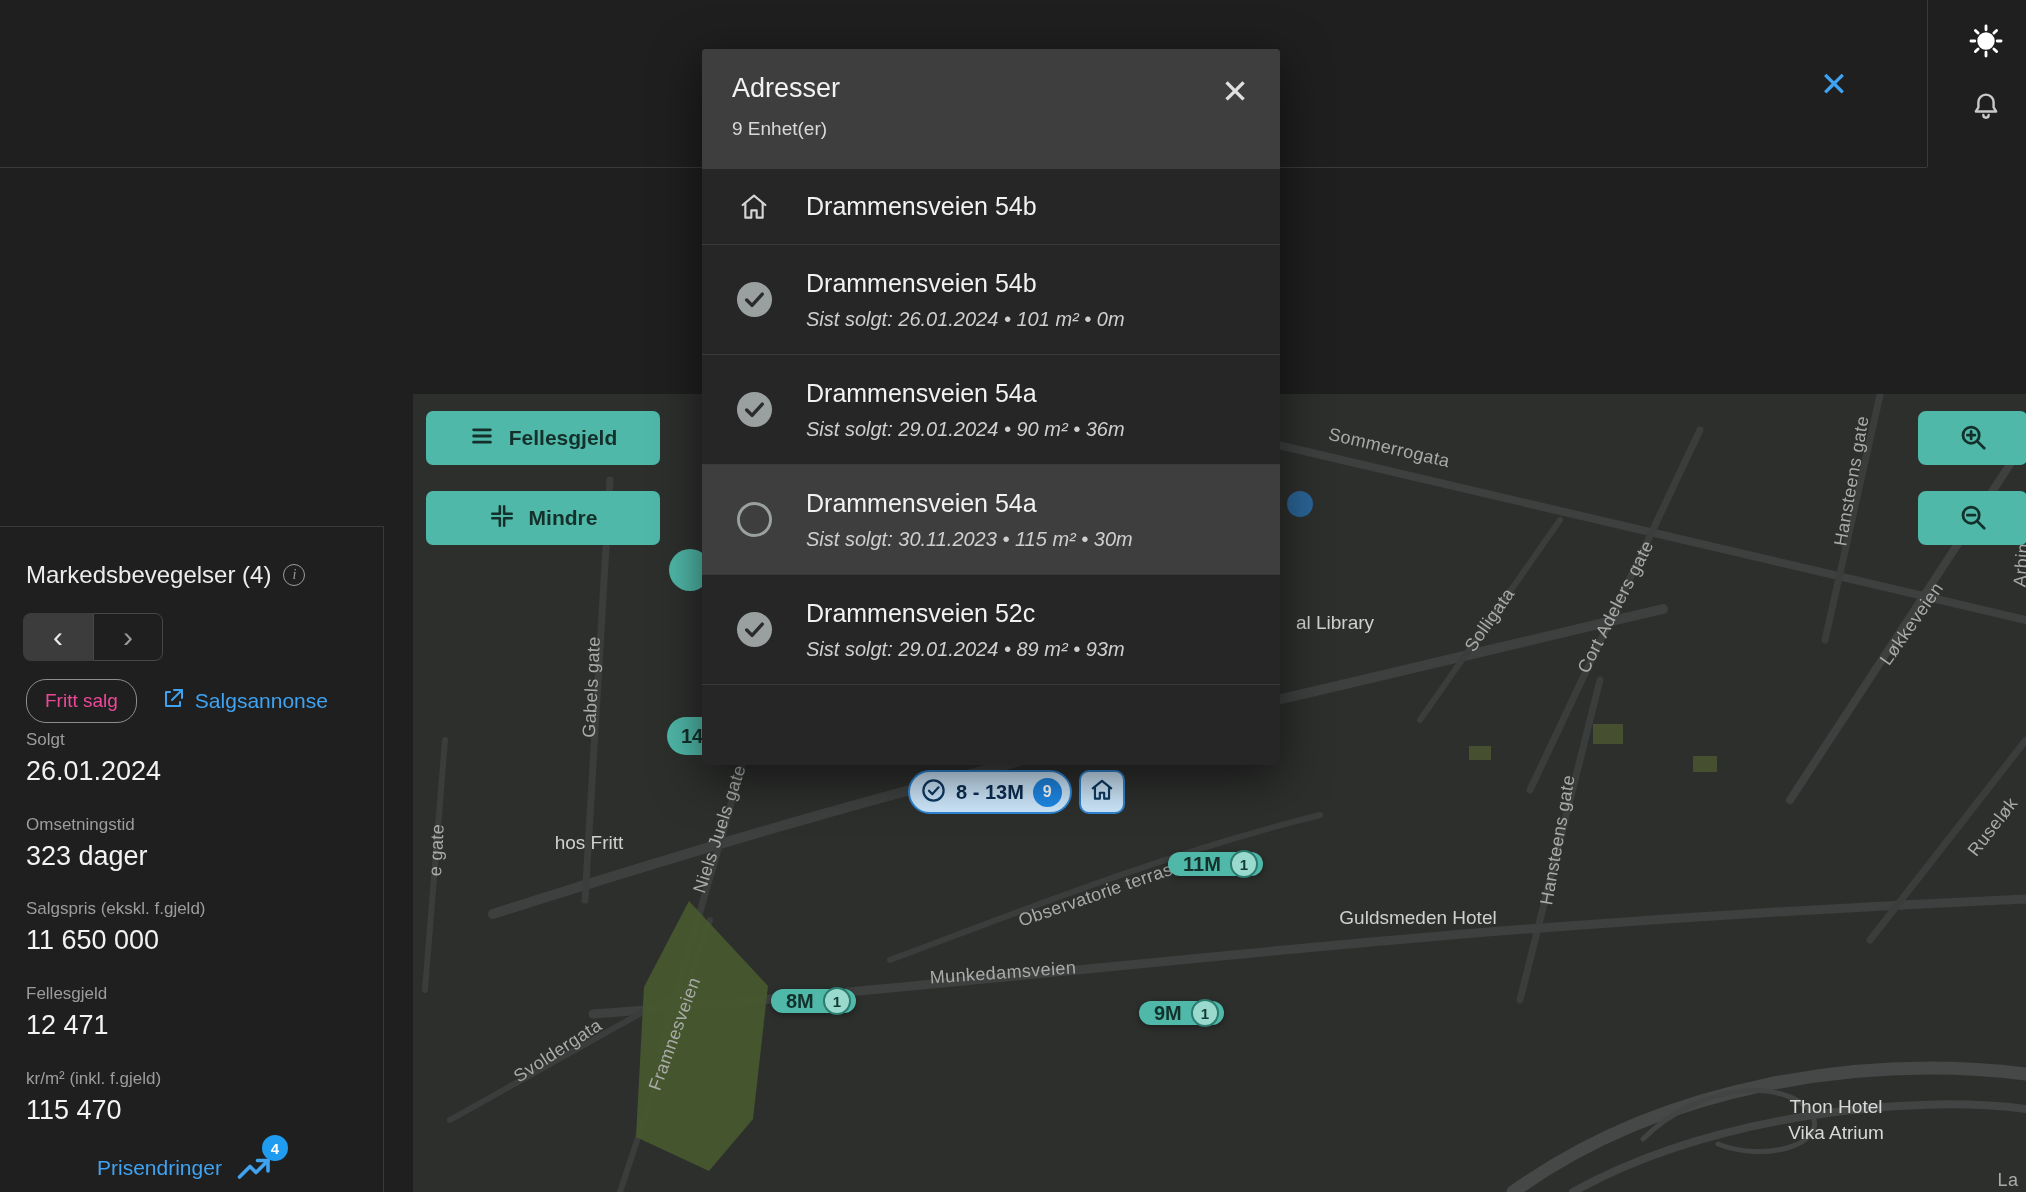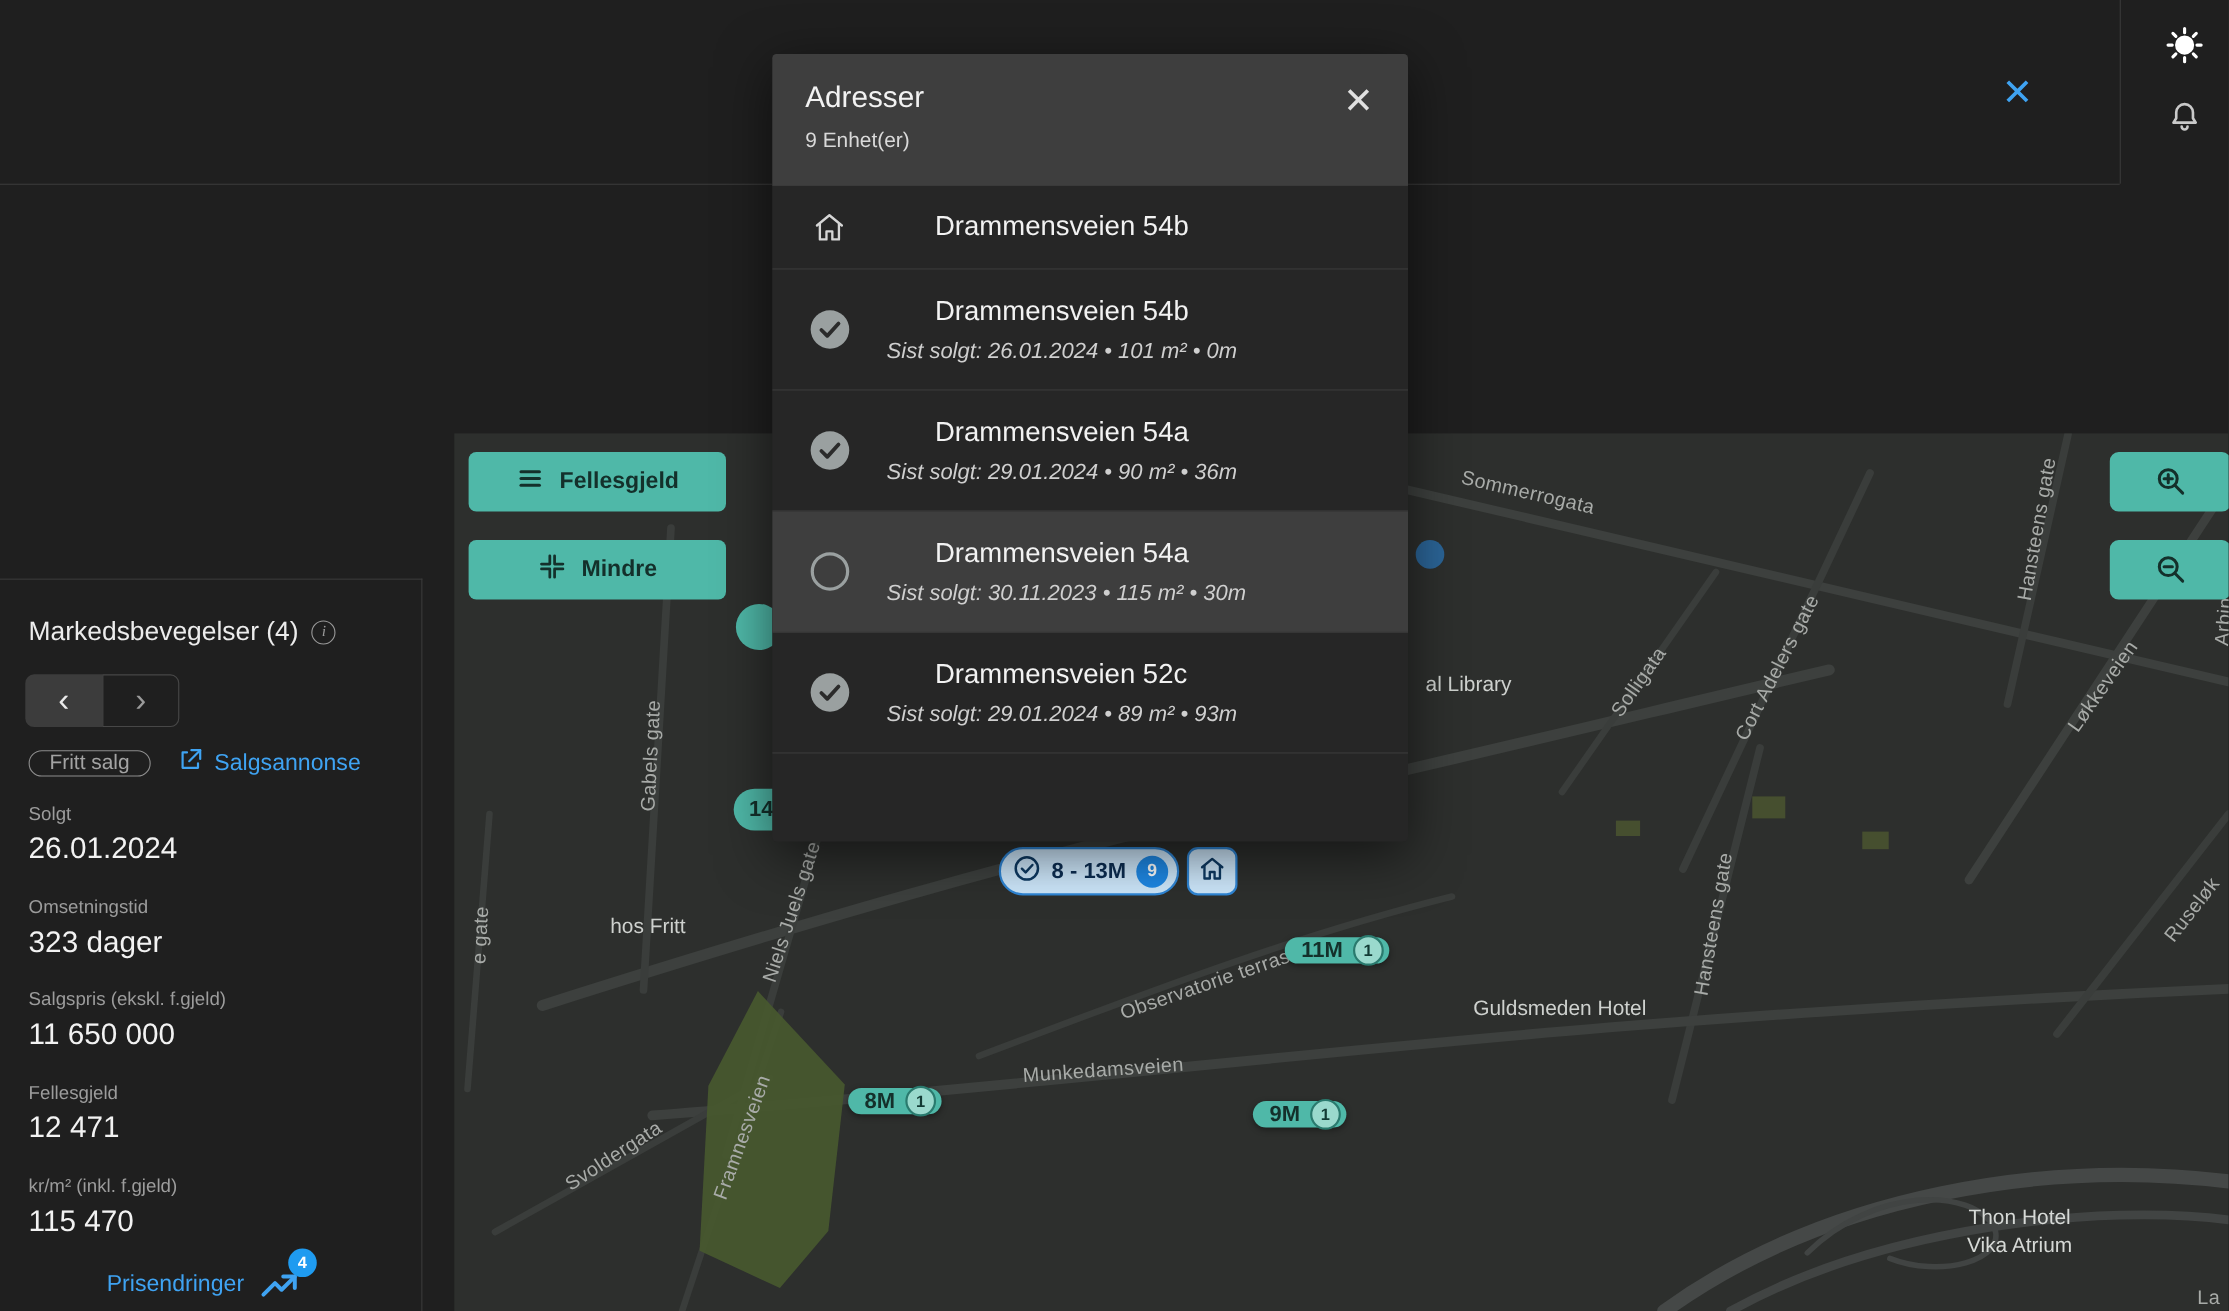--- a/index.html
+++ b/index.html
@@ -78,7 +78,7 @@
   .mrow.unit { height:110px; }
   .mrow.highlight { background:#3e3e3e; }
   .m-icon { width:104px; display:flex; align-items:center; justify-content:center; flex:0 0 104px; }
-  .mtitle { font-size:25px; font-weight:500; color:#f2f2f2; margin-bottom:10px;margin-left:44px; }
+  .mtitle { font-size:25px; font-weight:500; color:#f2f2f2; margin-bottom:10px; }
   .mrow.primary .mtitle { margin-bottom:0; font-weight:400; }
   .msub { font-size:20px; color:#cfcfcf;font-style:italic; }
 </style>

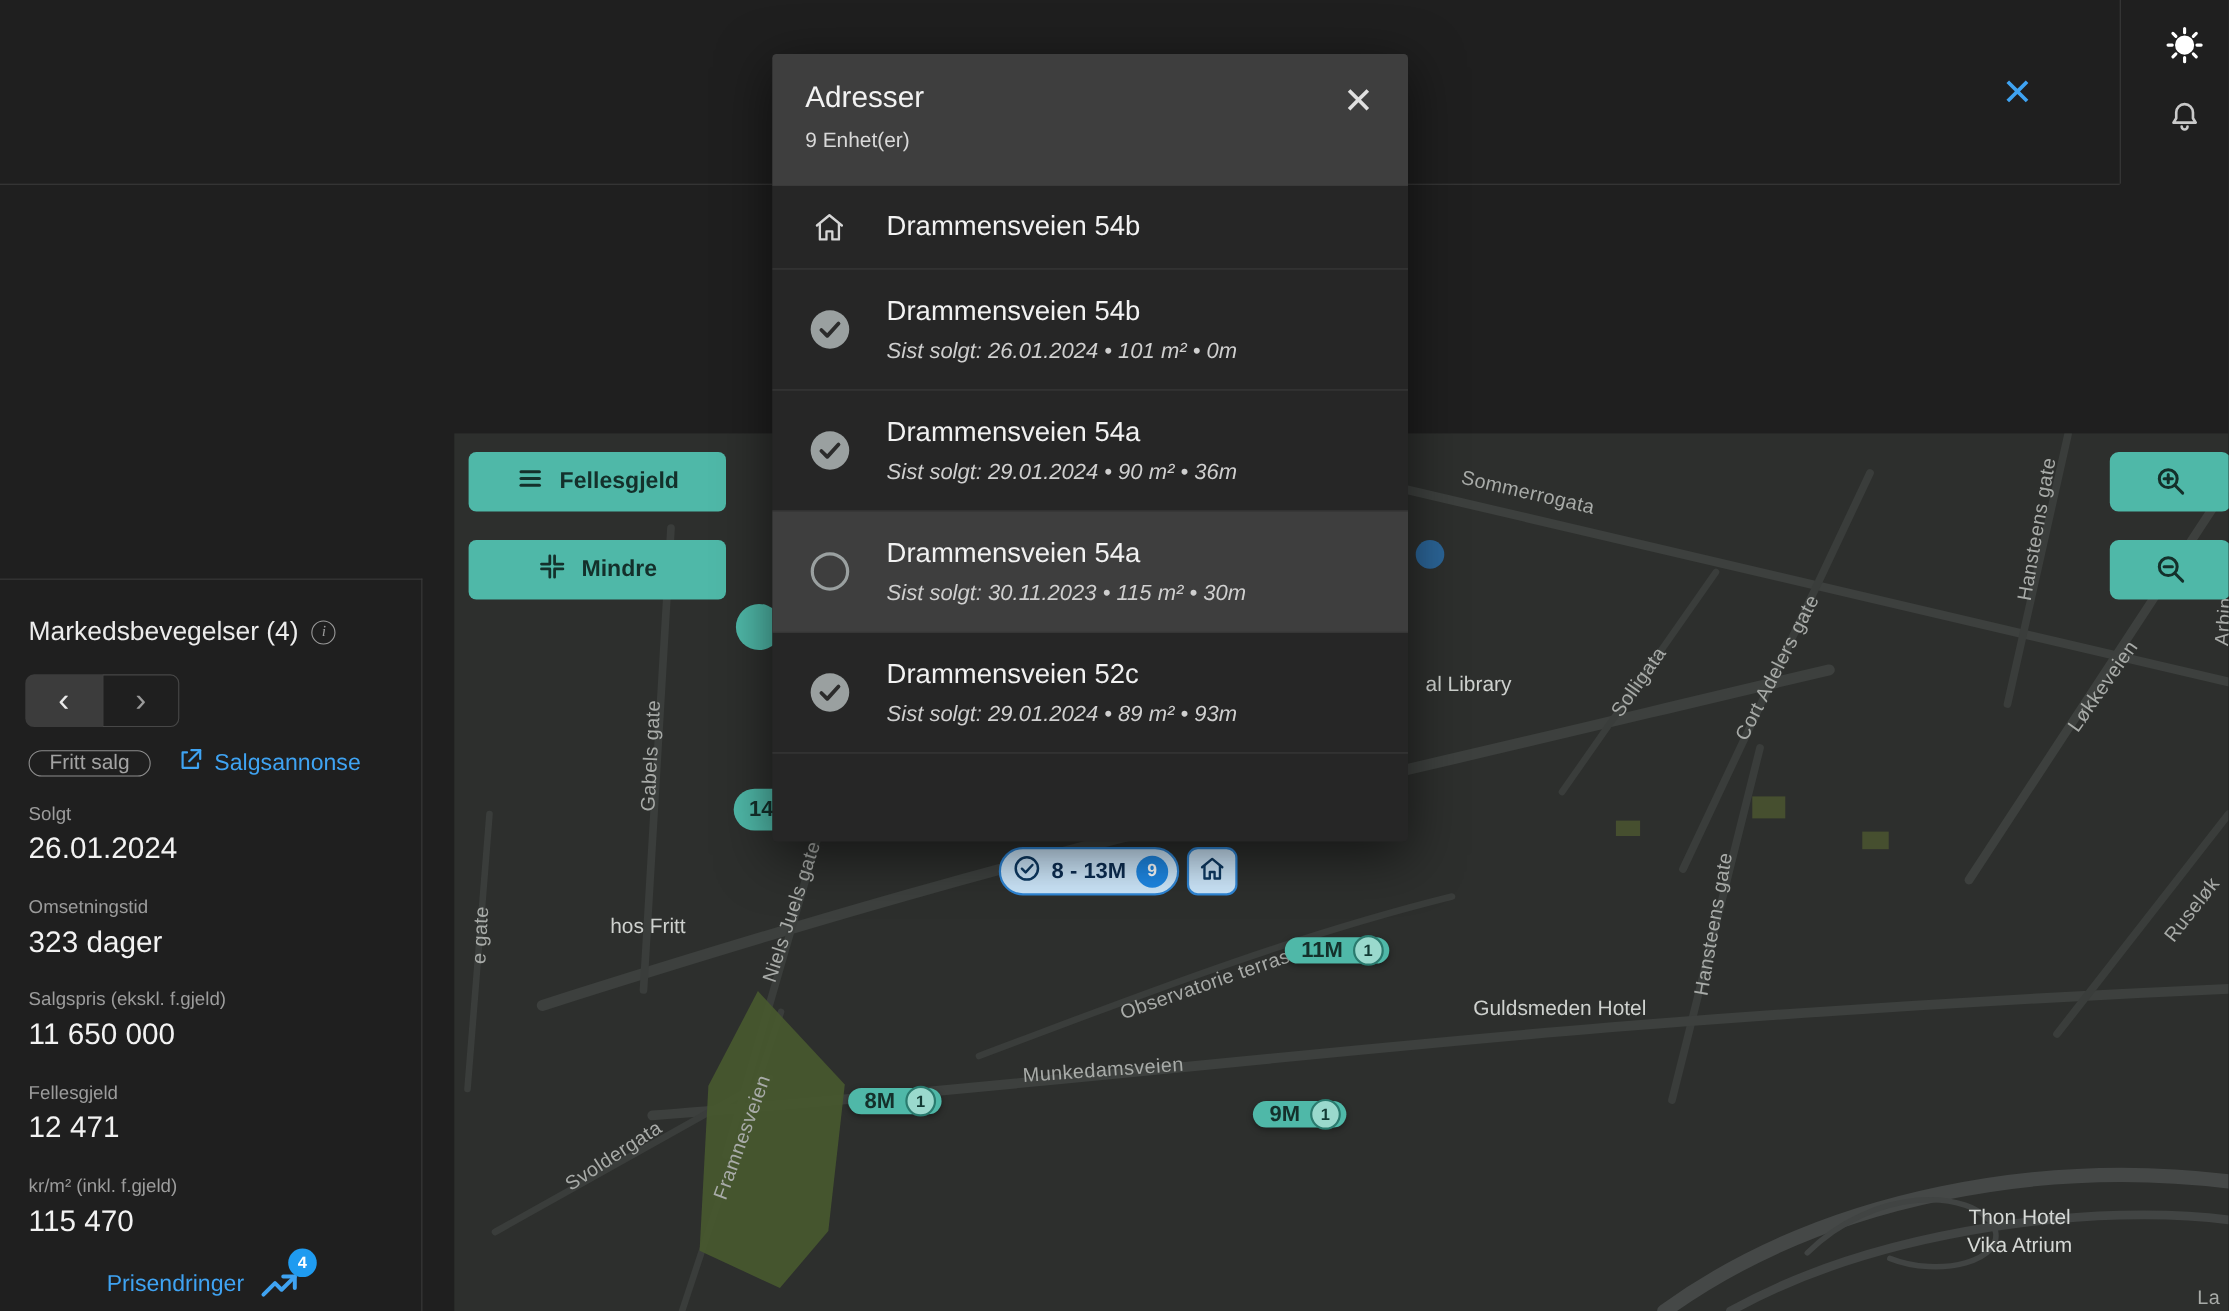--- a/index.html
+++ b/index.html
@@ -30,7 +30,7 @@
   .pager-prev { width:70px; height:48px; background:#3c3c3c; border-radius:8px 0 0 8px; color:#eaeaea; font-size:30px; line-height:44px; }
   .pager-next { width:70px; height:48px; background:transparent; border:1px solid #474747; border-radius:0 8px 8px 0; color:#9a9a9a; font-size:30px; line-height:44px; }
   .sale-row { position:absolute; left:26px; top:152px; display:flex; align-items:center; gap:24px; }
-  .sale-pill { border:1px solid #8d8d8d; border-radius:20px; height:24px; padding:0 18px; display:flex; align-items:center; font-size:19px; color:#a3a3a3; }
+  .sale-pill { border:1px solid #8d8d8d; border-radius:20px; height:44px; padding:0 18px; display:flex; align-items:center; font-size:19px; color:#ec4899; }
   .ad-link { display:flex; align-items:center; gap:10px; color:#3fa3f2; font-size:21px; text-decoration:none; cursor:pointer; }
   .fields { position:absolute; left:26px; top:204px; }
   .field { margin-bottom:29px; }

